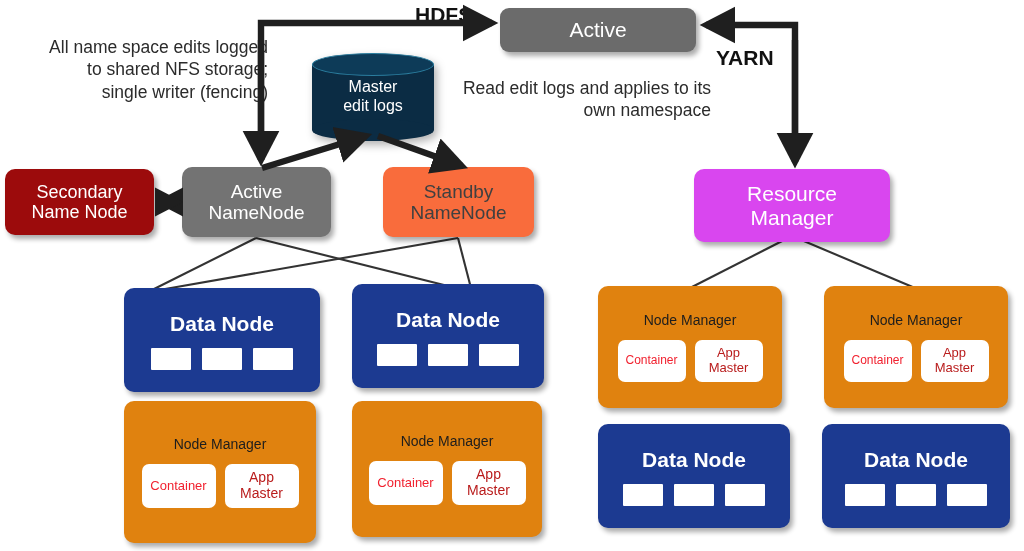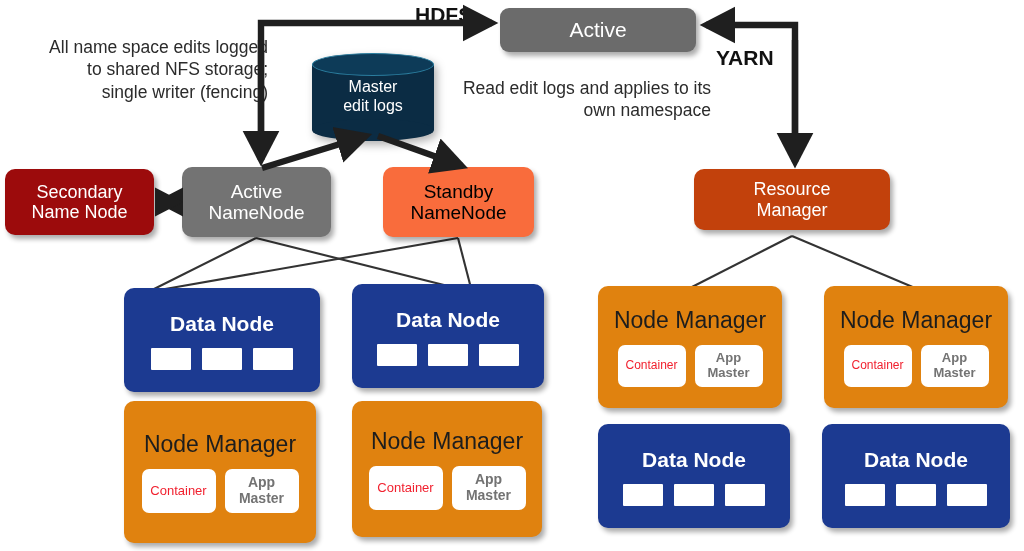--- a/index.html
+++ b/index.html
@@ -22,7 +22,7 @@
           font-size:21px;border-radius:9px;}
   #secondary-name-node{left:5px;top:169px;width:149px;height:66px;background:#9c0b0c;color:#fff;font-size:18px;}
   #active-namenode{left:182px;top:167px;width:149px;height:70px;background:#737373;color:#fff;font-size:19px;}
-  #standby-namenode{left:383px;top:167px;width:151px;height:70px;background:#f96c3c;color:#000000;font-size:19px;}
+  #standby-namenode{left:383px;top:167px;width:151px;height:70px;background:#f96c3c;color:#404040;font-size:19px;}
   #resource-manager{left:694px;top:169px;width:196px;height:61px;background:#c2410c;color:#fff;font-size:18px;}
 
   .datanode{background:#1c3a91;color:#fff;font-weight:bold;}

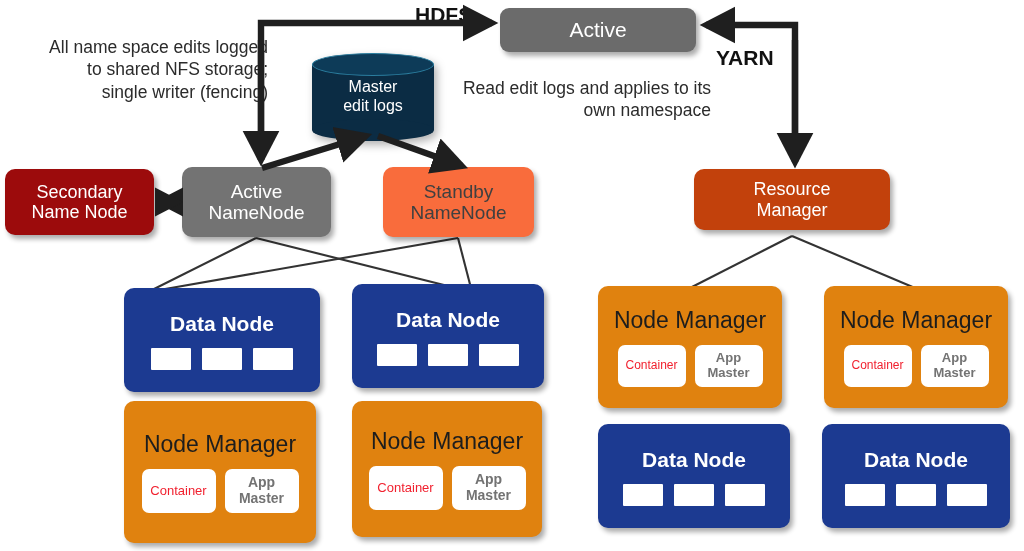--- a/index.html
+++ b/index.html
@@ -23,7 +23,7 @@
   #secondary-name-node{left:5px;top:169px;width:149px;height:66px;background:#9c0b0c;color:#fff;font-size:18px;}
   #active-namenode{left:182px;top:167px;width:149px;height:70px;background:#737373;color:#fff;font-size:19px;}
   #standby-namenode{left:383px;top:167px;width:151px;height:70px;background:#f96c3c;color:#404040;font-size:19px;}
-  #resource-manager{left:694px;top:169px;width:196px;height:61px;background:#c2410c;color:#fff;font-size:18px;}
+  #resource-manager{left:694px;top:169px;width:196px;height:73px;background:#d946ef;color:#fff;font-size:21px;}
 
   .datanode{background:#1c3a91;color:#fff;font-weight:bold;}
   .datanode .dn-title{font-size:21px;margin-top:2px;}

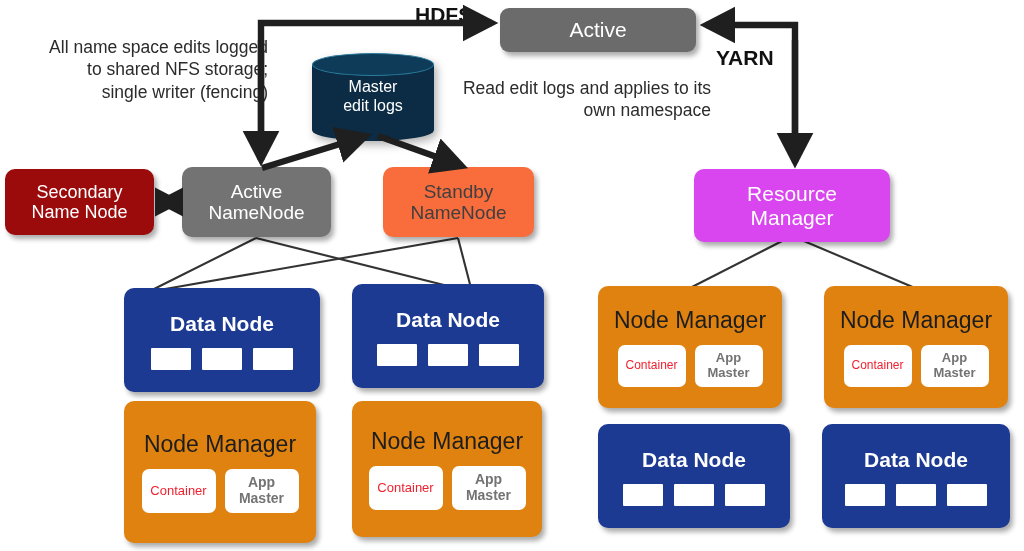--- a/index.html
+++ b/index.html
@@ -31,7 +31,7 @@
   .dn-blocks i{display:block;width:40px;height:22px;background:#fff;border-radius:1px;}
 
   .nodemanager{background:#e0820f;color:#1d1d1d;}
-  .nodemanager .nm-title{font-size:23px;margin-top:1px;}
+  .nodemanager .nm-title{font-size:14px;margin-top:1px;}
   .nm-inner{display:flex;gap:9px;margin-top:11px;}
   .nm-cell{background:#fff;border-radius:7px;display:flex;align-items:center;justify-content:center;
            text-align:center;line-height:1.12;}

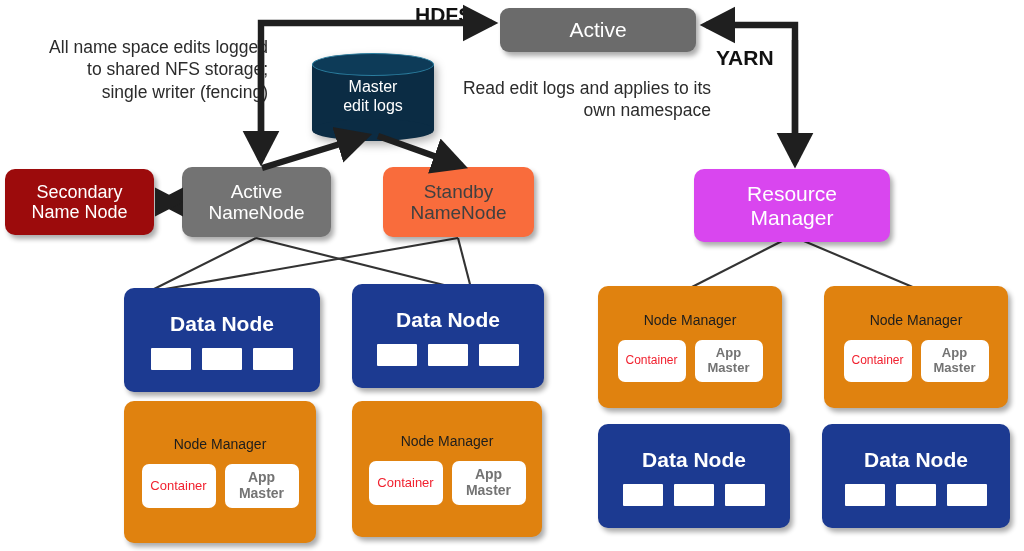--- a/index.html
+++ b/index.html
@@ -36,7 +36,7 @@
   .nm-cell{background:#fff;border-radius:7px;display:flex;align-items:center;justify-content:center;
            text-align:center;line-height:1.12;}
   .nm-cell.container{width:74px;height:44px;color:#f1212f;font-size:13px;}
-  .nm-cell.appmaster{width:74px;height:44px;color:#737373;font-size:14px;font-weight:bold;}
+  .nm-cell.appmaster{width:74px;height:44px;color:#b91c1c;font-size:14px;font-weight:normal;}
   .nm-cell.container.sm{width:68px;height:42px;font-size:12px;}
   .nm-cell.appmaster.sm{width:68px;height:42px;font-size:13px;}
 

